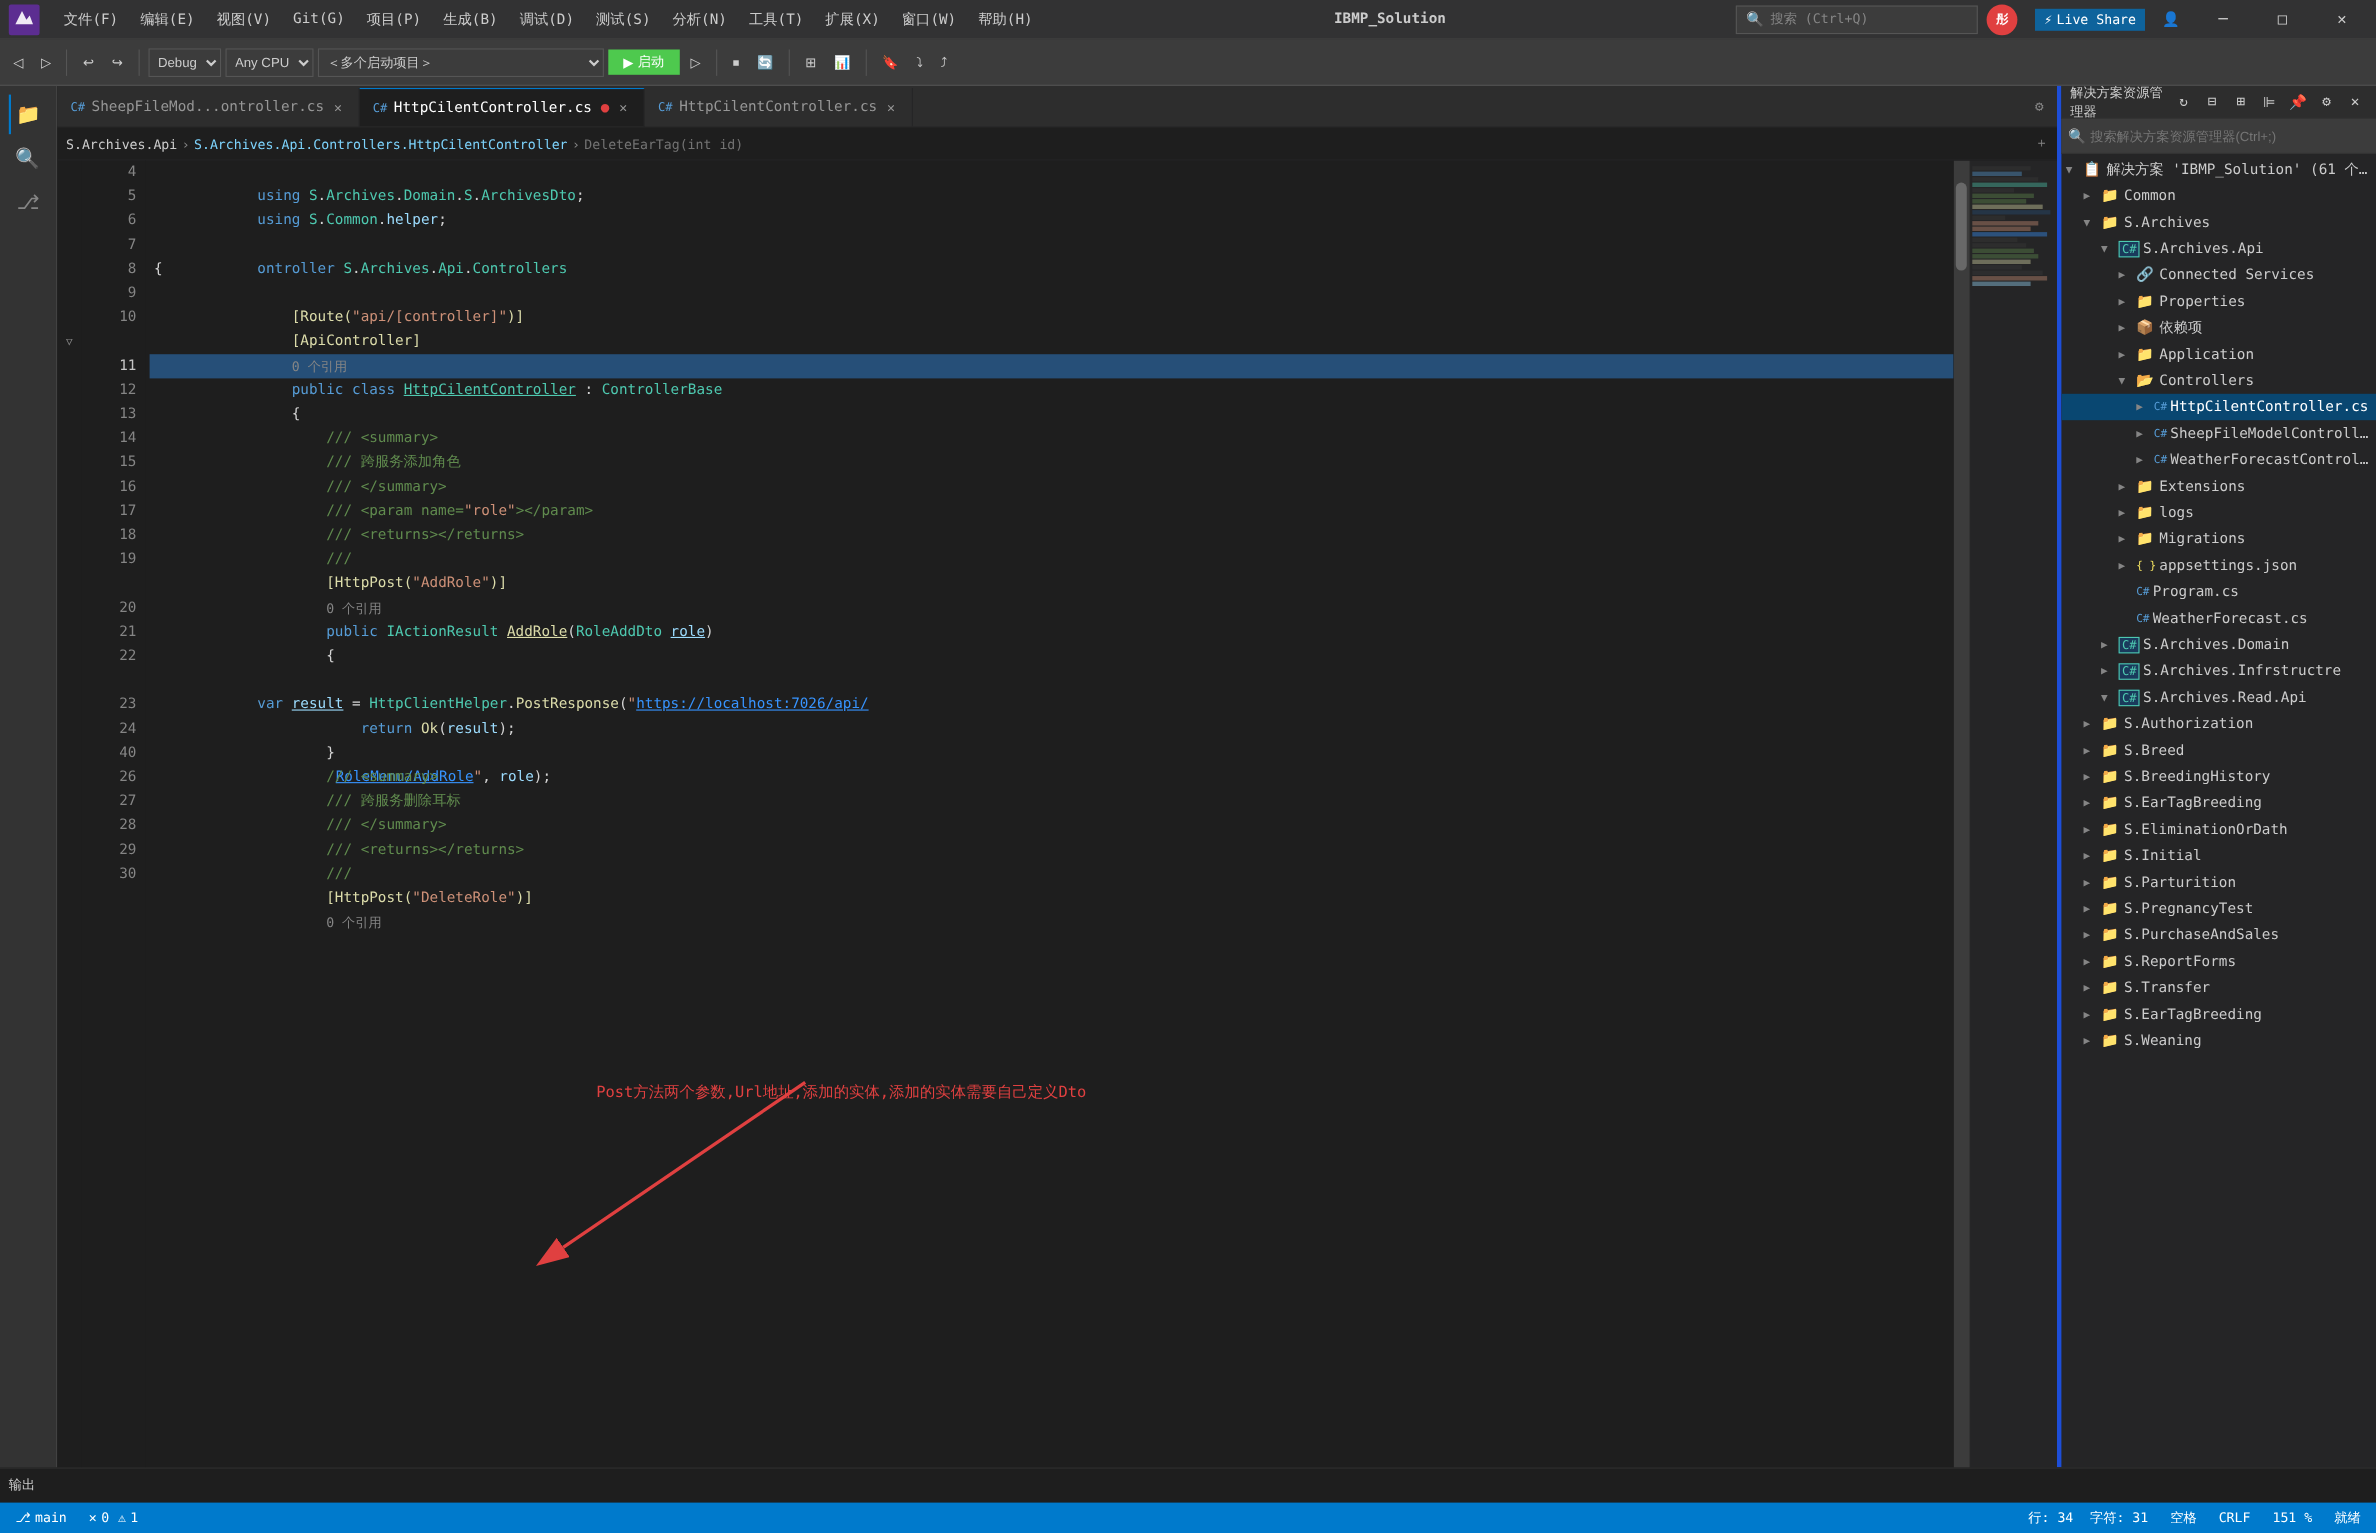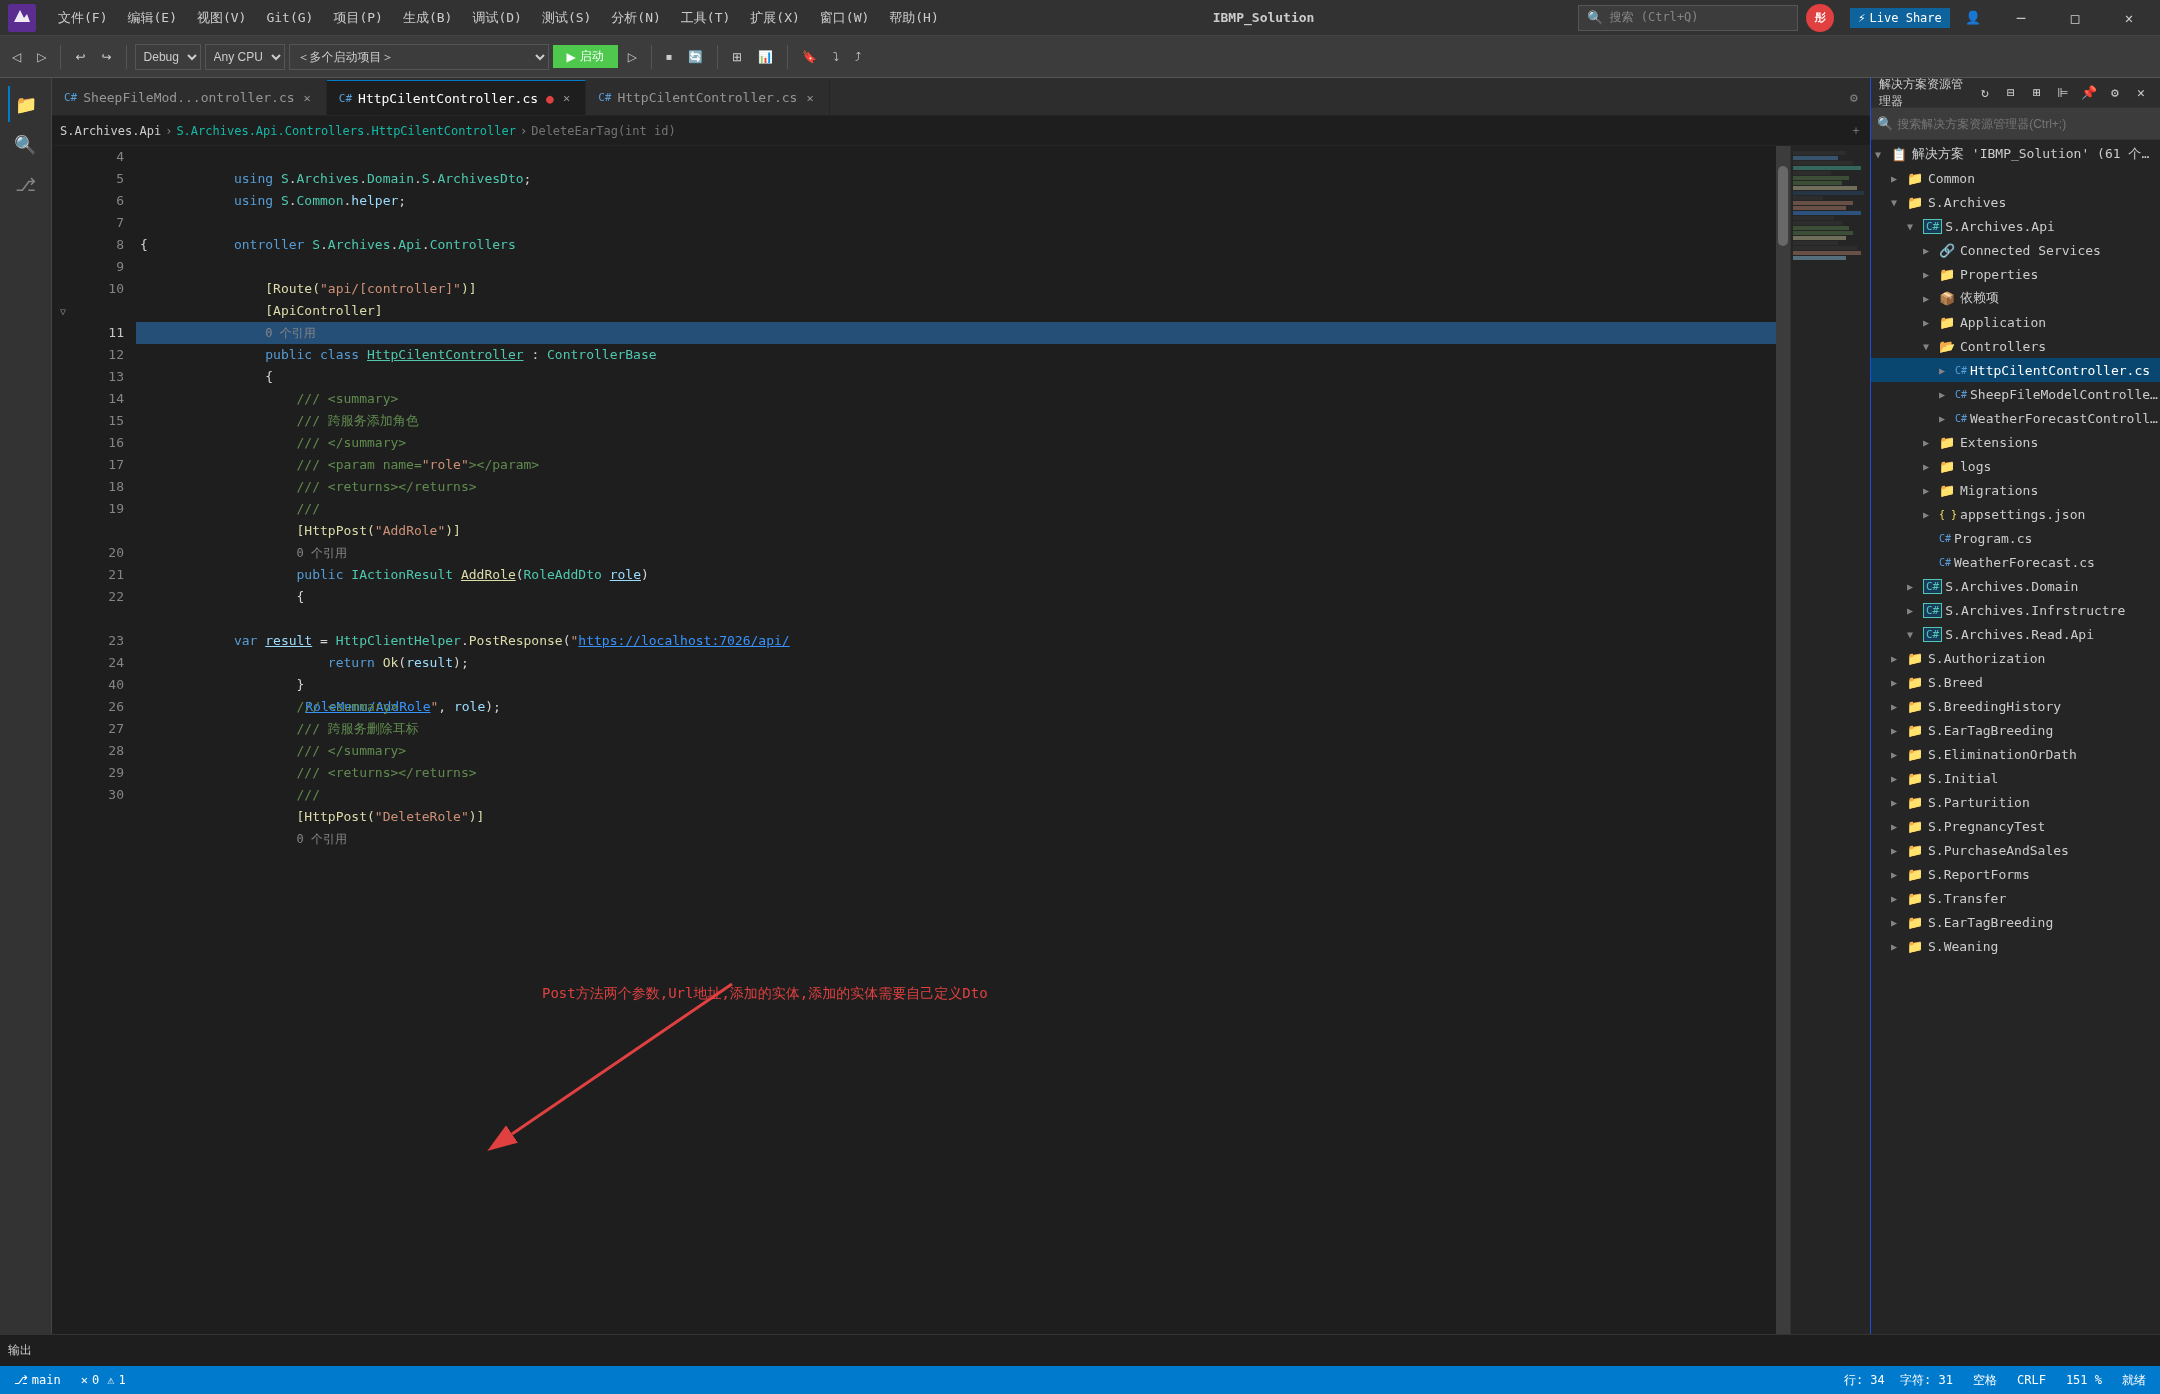--- a/index.html
+++ b/index.html
@@ -175,7 +175,7 @@
     .right-panel {
       width: 290px;
       background: #252526;
-      border-left: 1px solid #1d4ed8;
+      border-left: 4px solid #1d4ed8;
       display: flex;
       flex-direction: column;
       flex-shrink: 0;

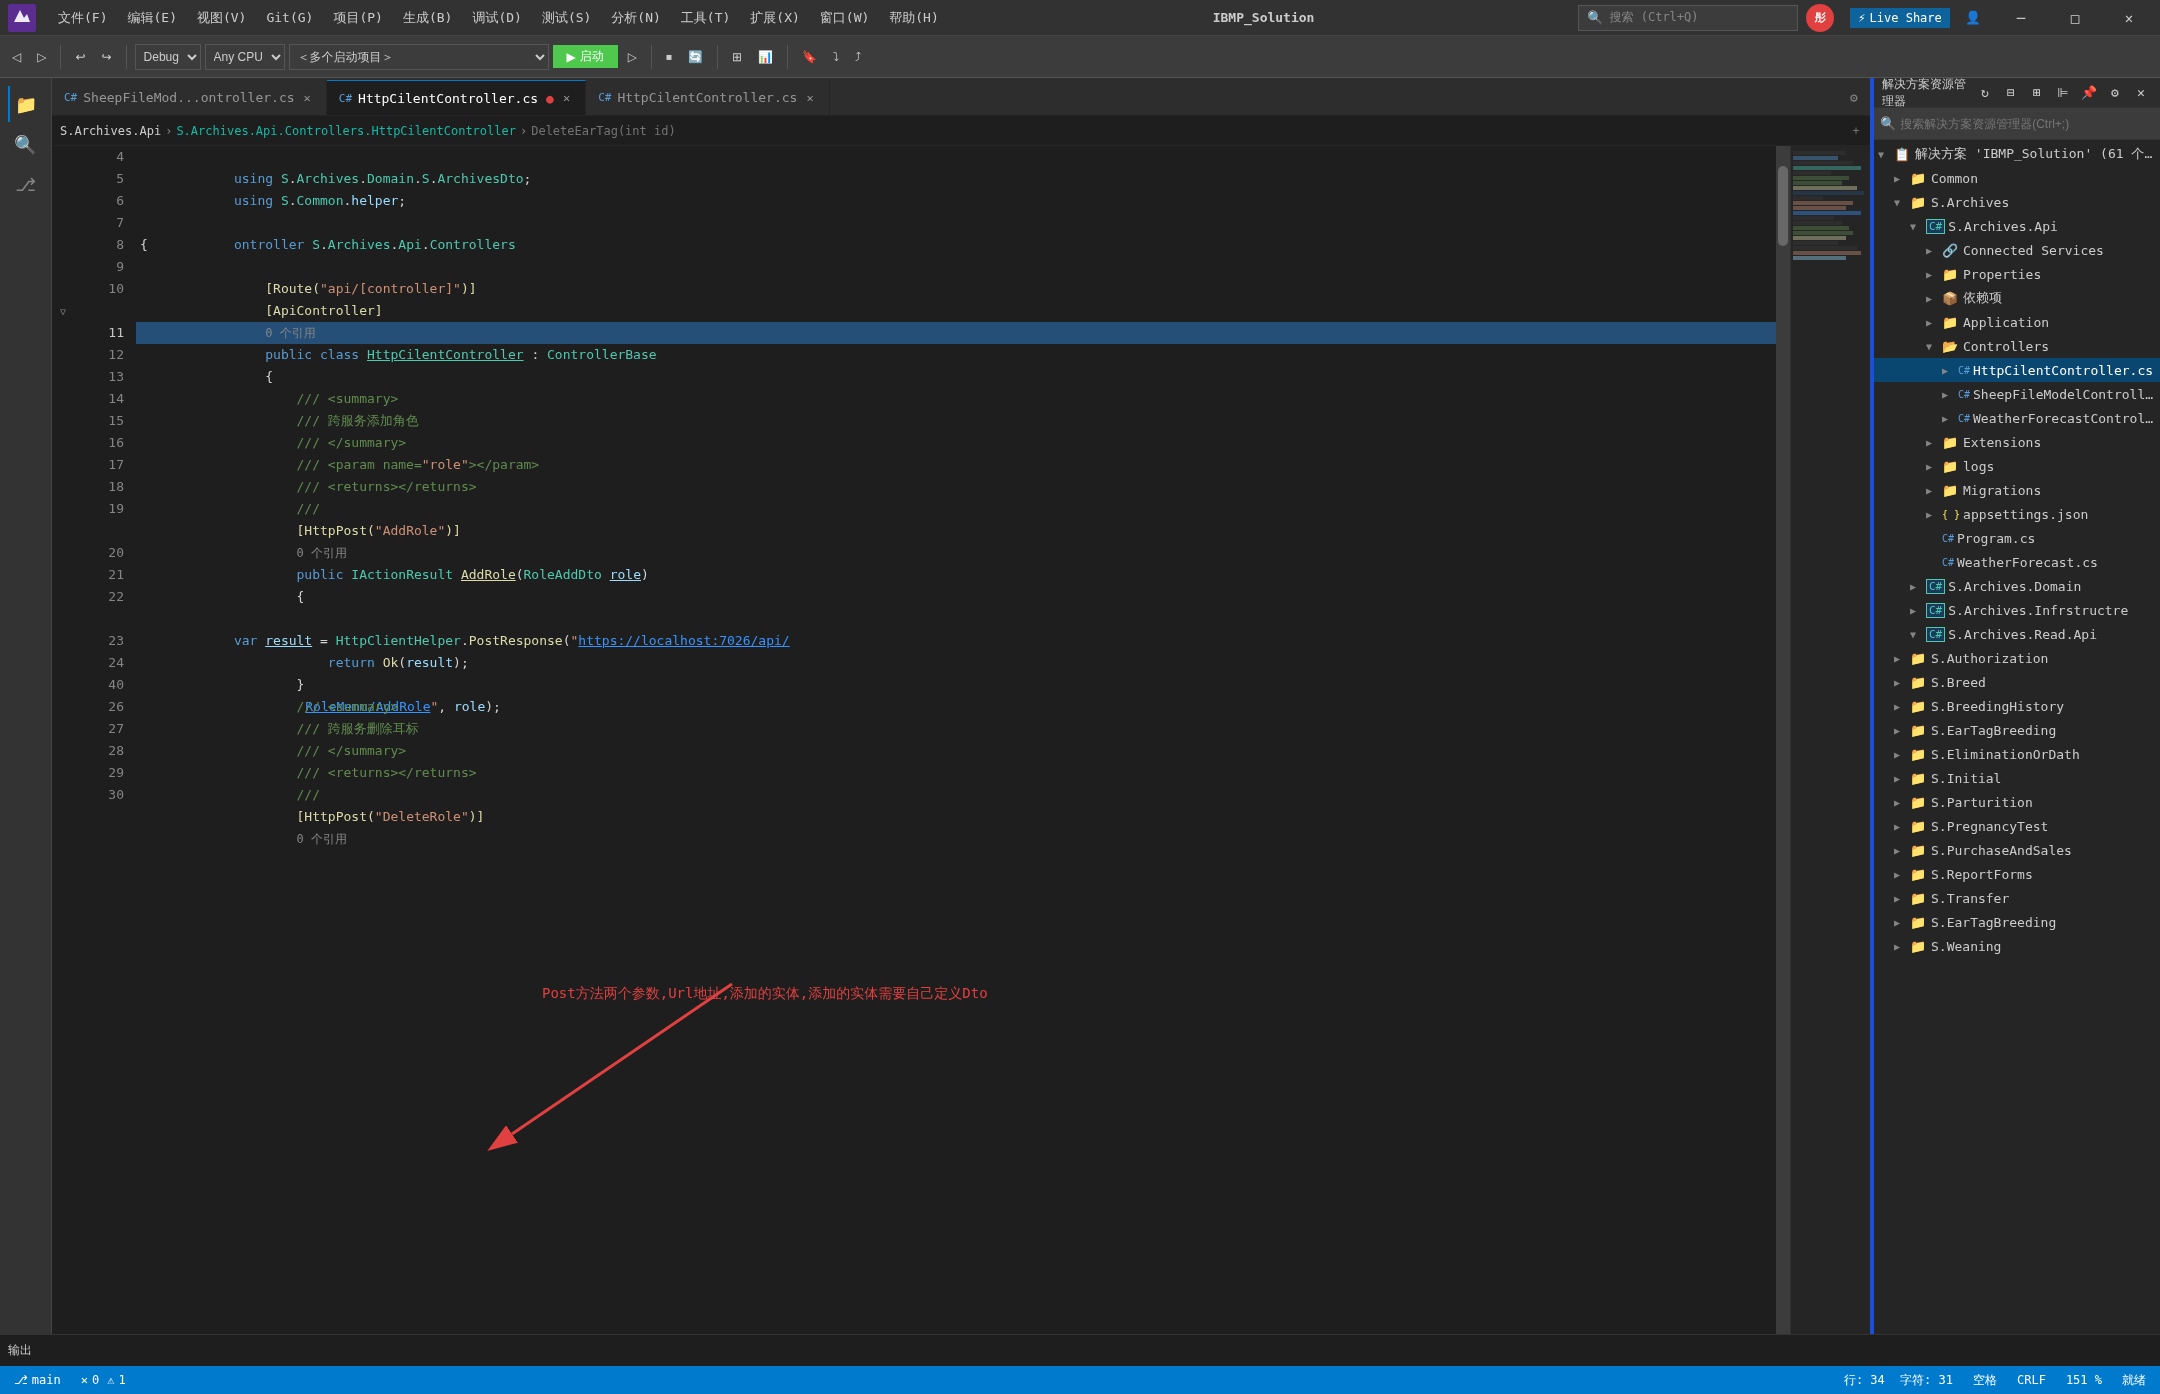--- a/index.html
+++ b/index.html
@@ -416,7 +416,7 @@
       <div class="breadcrumb-bar">
         <span style="cursor:pointer;color:#cccccc;">S.Archives.Api</span>
         <span class="breadcrumb-sep">›</span>
-        <span style="cursor:pointer;color:#14b8a6;">S.Archives.Api.Controllers.HttpCilentController</span>
+        <span style="cursor:pointer;color:#7dd3fc;">S.Archives.Api.Controllers.HttpCilentController</span>
         <span class="breadcrumb-sep">›</span>
         <span style="cursor:pointer;color:#737373;">DeleteEarTag(int id)</span>
         <div style="flex:1;"></div>

